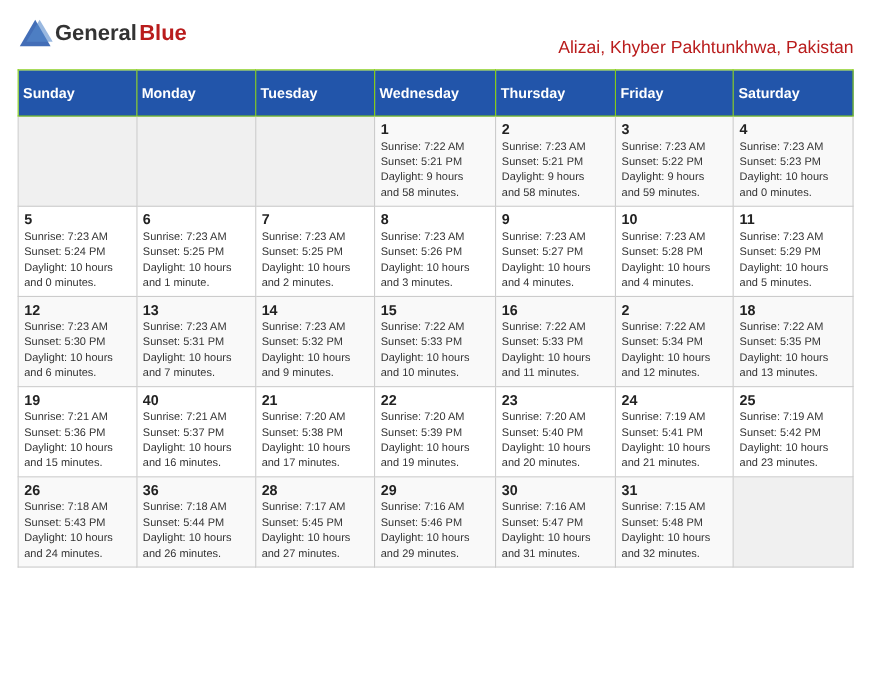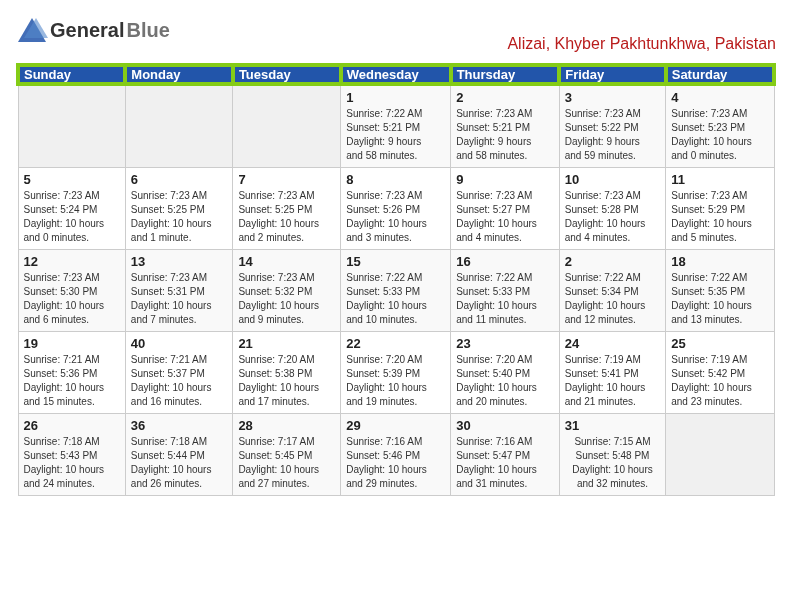--- a/index.html
+++ b/index.html
@@ -93,7 +93,7 @@
         <polygon points="20,2 32,22 8,22" fill="#5588cc" opacity="0.6"></polygon>
       </svg>
       <span style="font-size:20px;font-weight:bold;color:#333;">General</span>
-        <span style="font-size:20px;font-weight:bold;color:#737373;">Blue</span>
+        <span style="font-size:20px;font-weight:bold;color:#b91c1c;">Blue</span>
     </div>
   </div>
   <div class="title-block">

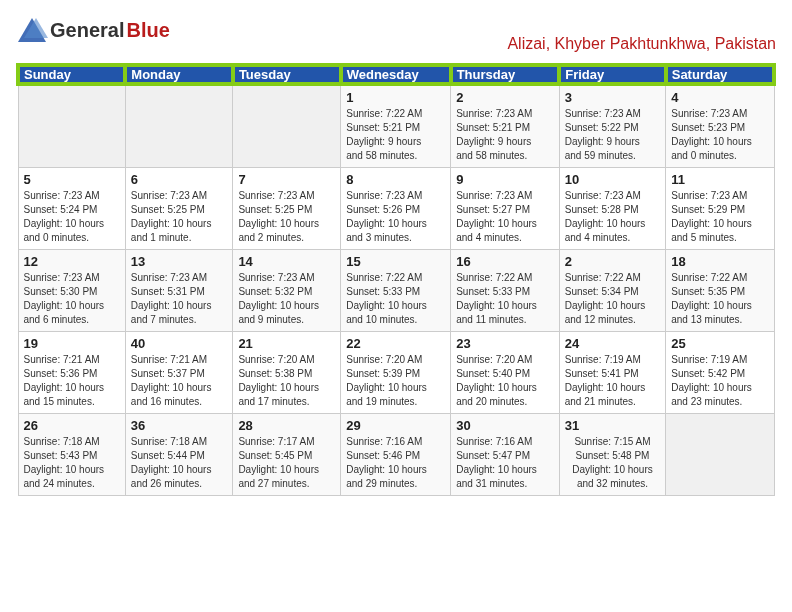--- a/index.html
+++ b/index.html
@@ -49,11 +49,11 @@
     .calendar thead tr th {
       background: #2255aa;
       color: #fff;
-      padding: 0 4px;
+      padding: 13px 4px;
       text-align: left;
       font-size: 13px;
       font-weight: bold;
-      border: 4px solid #84cc16;
+      border: 1px solid #84cc16;
     }
     .calendar tbody tr td {
       border: 1px solid #ccc;

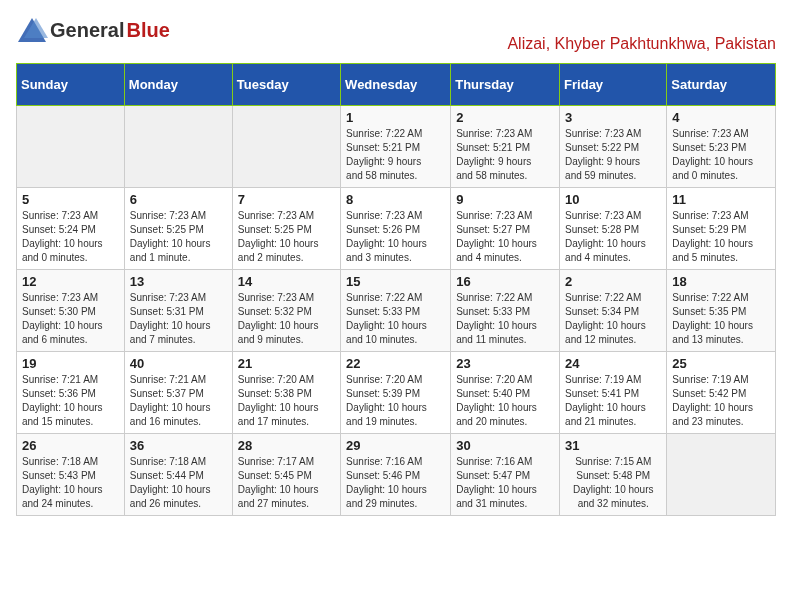--- a/index.html
+++ b/index.html
@@ -338,7 +338,7 @@
         </td>
         <td>
           <span class="day-num">31</span>
-          <div class="day-info" style="white-space: pre-line; text-align: center;">Sunrise: 7:15 AM
+          <div class="day-info" style="white-space: pre-line;">Sunrise: 7:15 AM
 Sunset: 5:48 PM
 Daylight: 10 hours
 and 32 minutes.</div>

